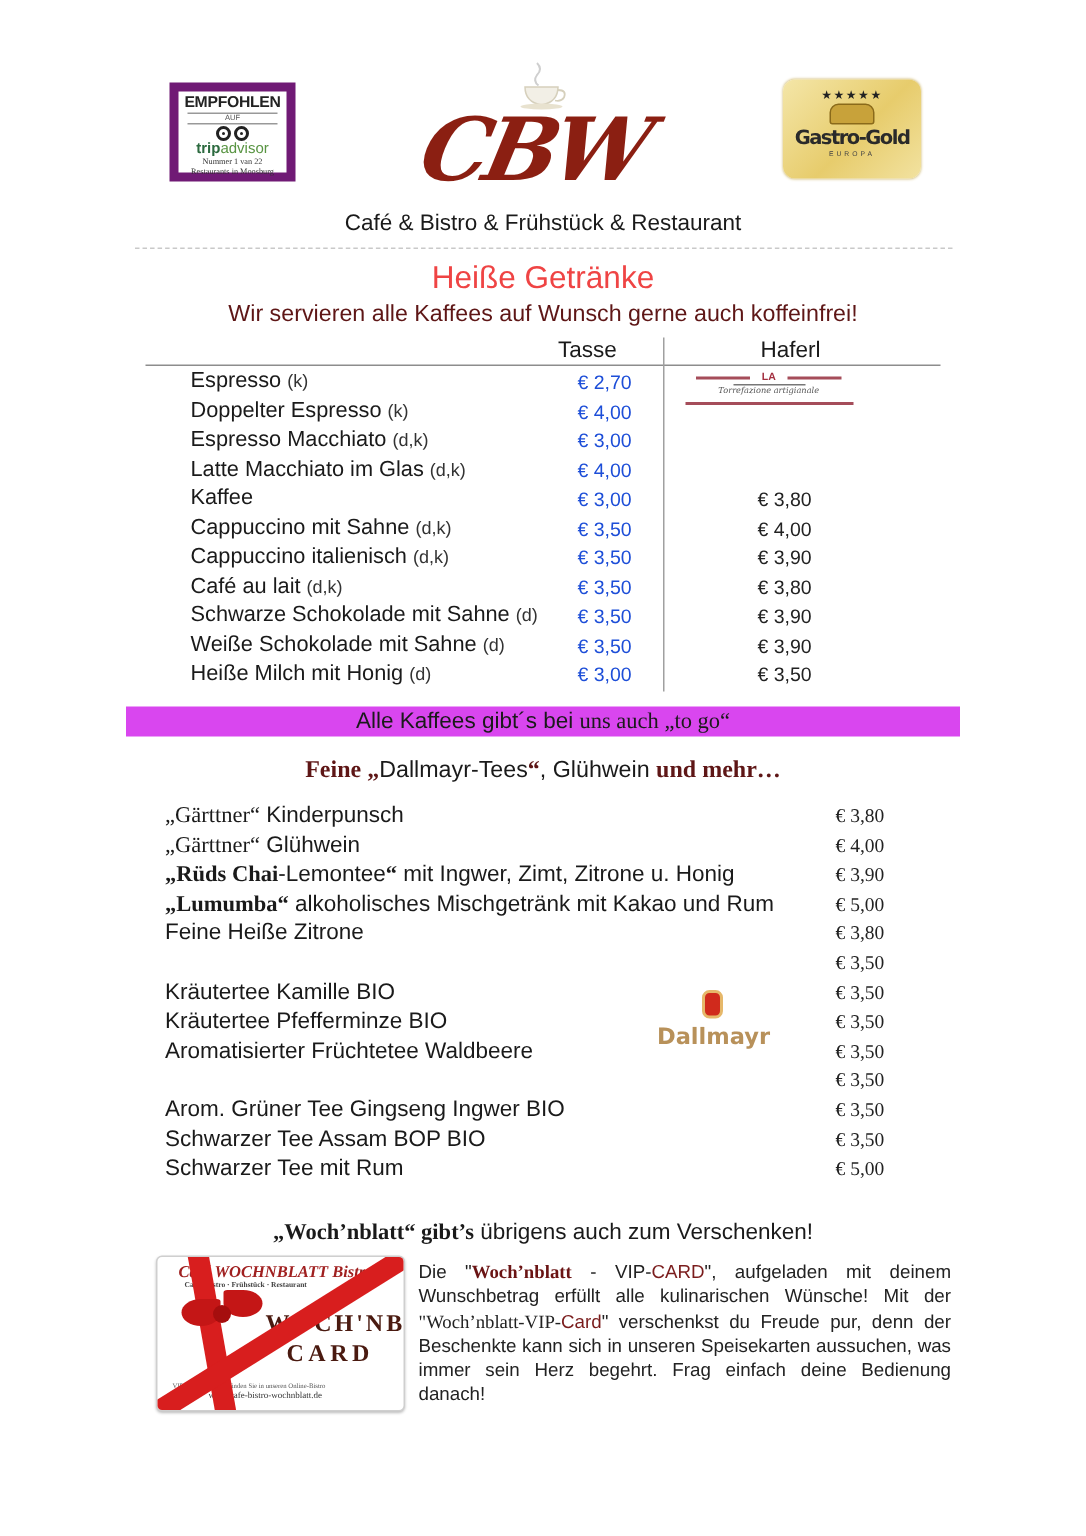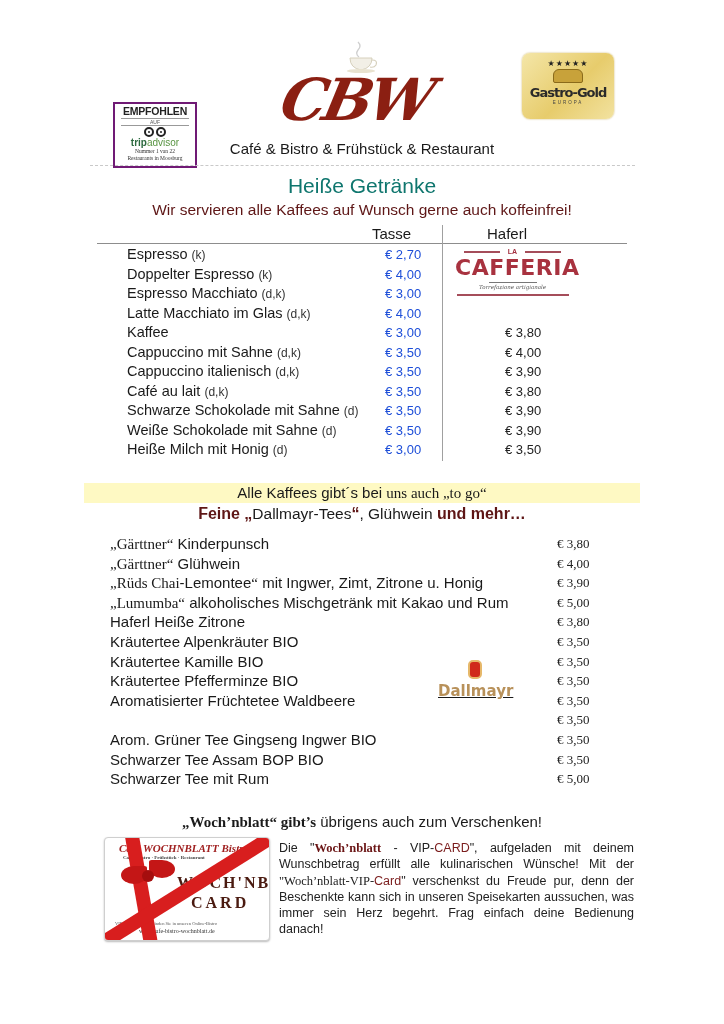--- a/index.html
+++ b/index.html
@@ -8,8 +8,8 @@
   .abs { position:absolute; }
 
   
-  .tripadvisor { left:113px; top:55px; width:84px; height:66px; border:2px solid #701a75; background:#fff;
-                 text-align:center; box-sizing:border-box; padding-top:2px;margin-top:47px; }
+  .tripadvisor { left:113px; top:55px; width:84px; height:66px; border:6px solid #701a75; background:#fff;
+                 text-align:center; box-sizing:border-box; padding-top:2px; }
   .ta-emp { font-weight:bold; font-size:10.5px; letter-spacing:-0.2px; color:#222; line-height:11px; }
   .ta-auf { font-size:5px; color:#555; line-height:6px; border-top:1px solid #999; border-bottom:1px solid #999; margin:1px 6px; }
   .ta-owl { display:flex; justify-content:center; gap:2px; margin-top:1px; }

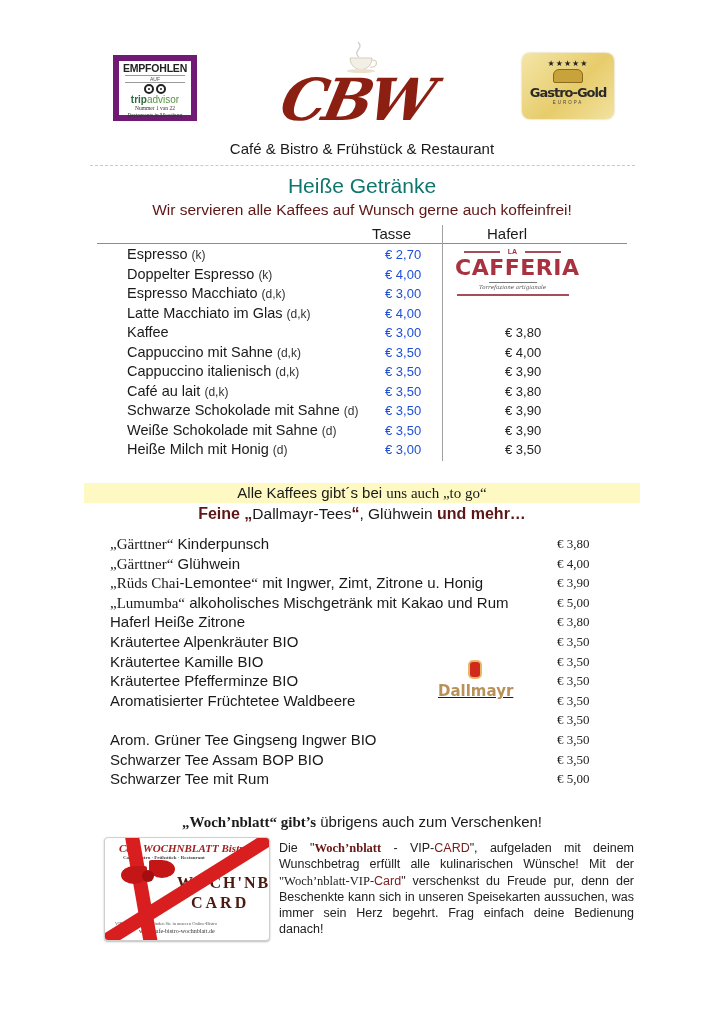--- a/index.html
+++ b/index.html
@@ -34,7 +34,7 @@
   .tagline { left:0; width:724px; top:140px; text-align:center; font-size:15px; color:#1a1a1a; }
   .dash-line { left:90px; width:545px; top:165px; border-top:1px dashed #c9c9c9; }
 
-  .title { left:0; width:724px; top:174px; text-align:center; font-size:21px; color:#0f766e; }
+  .title { left:0; width:724px; top:174px; text-align:center; font-size:21px; color:#ef4444; }
   .subtitle { left:0; width:724px; top:201px; text-align:center; font-size:15.5px; color:#5e1616; }
 
   

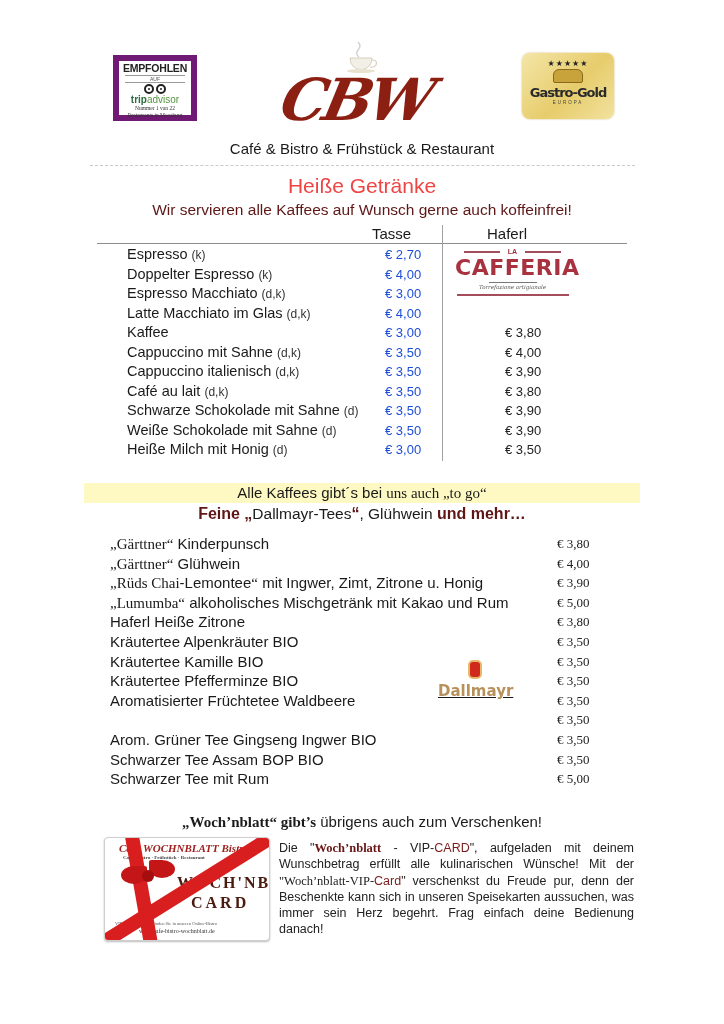--- a/index.html
+++ b/index.html
@@ -40,7 +40,7 @@
   
   .th { top:225px; font-size:15px; color:#1a1a1a; }
   .th-tasse { left:372px; }
-  .th-haferl { left:487px; }
+  .th-haferl { left:507px; }
   .hline { left:97px; width:530px; top:243px; border-top:1px solid #8d8d8d; }
   .vline { left:442px; top:225px; height:236px; border-left:1px solid #a0a0a0; }
 

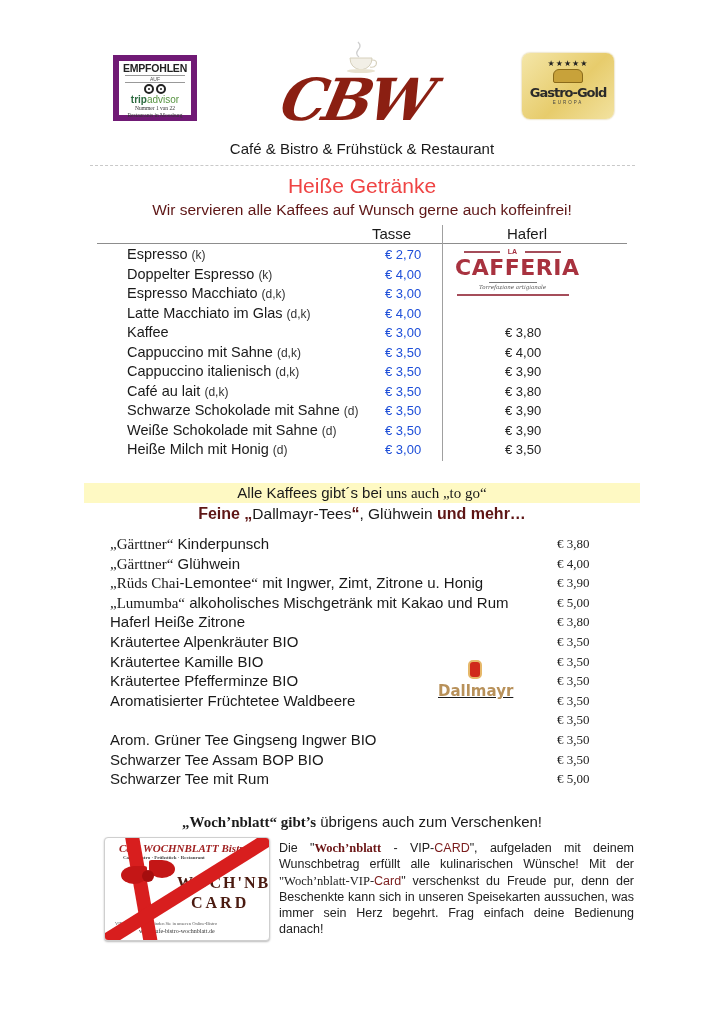--- a/index.html
+++ b/index.html
@@ -159,7 +159,6 @@
       <span>LA</span>
       <span class="bar"></span>
     </div>
-  <div class="caf-name">CAFFERIA</div>
   <div class="caf-mid"></div>
   <div class="caf-sub">Torrefazione artigianale</div>
   <div class="caf-bot"></div>

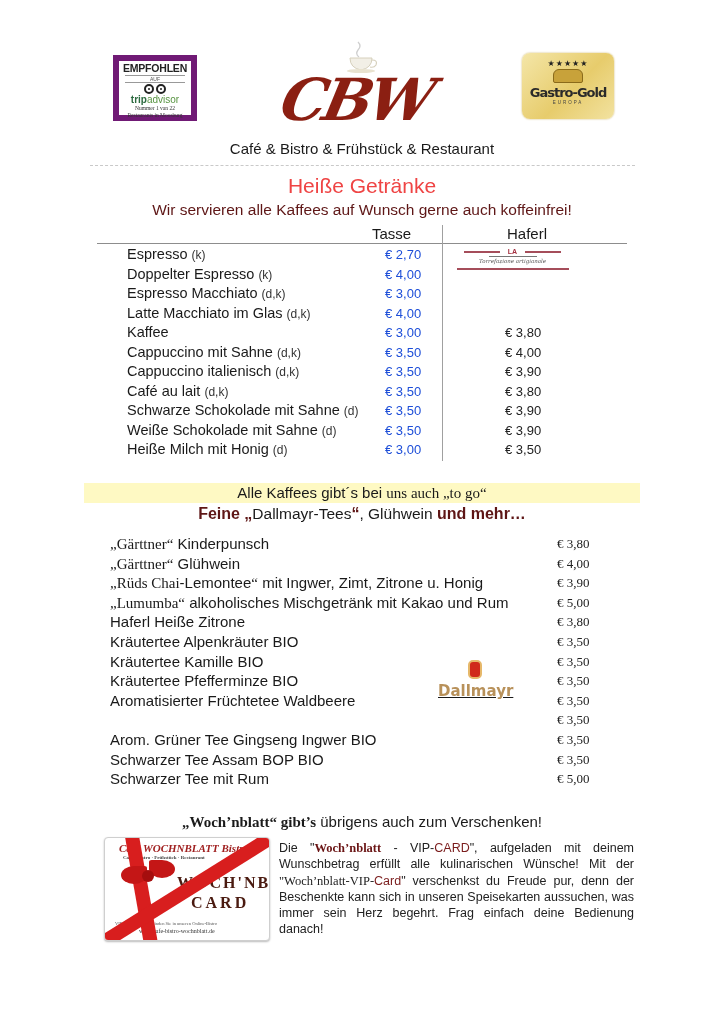--- a/index.html
+++ b/index.html
@@ -58,7 +58,7 @@
   .caf-sub { font-family:"DejaVu Serif", serif; font-style:italic; font-size:5.5px; color:#555; }
   .caf-bot { width:112px; margin:4px auto 0; border-top:2px solid #a54d5a; }
 
-  .togo-band { left:84px; width:556px; top:471px; height:20px; background:#fef9c3; text-align:center; font-size:15px; line-height:20px;margin-top:12px; }
+  .togo-band { left:84px; width:556px; top:471px; height:20px; background:#d946ef; text-align:center; font-size:15px; line-height:20px; }
   .togo-band .serif { font-family:"Liberation Serif", serif; }
 
   .tea-title { left:0; width:724px; top:505px; text-align:center; font-size:15.5px; }

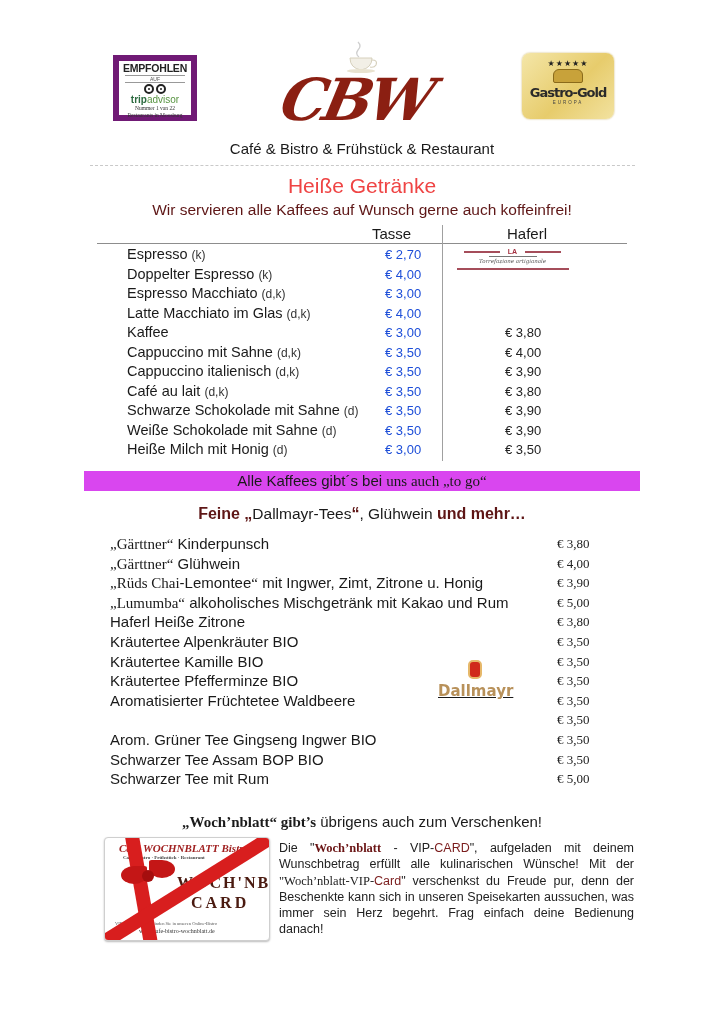--- a/index.html
+++ b/index.html
@@ -62,7 +62,7 @@
   .togo-band .serif { font-family:"Liberation Serif", serif; }
 
   .tea-title { left:0; width:724px; top:505px; text-align:center; font-size:15.5px; }
-  .tea-title .b { font-family:Liberation Sans, sans-serif; font-weight:bold; color:#5e1616; font-size:16px; }
+  .tea-title .b { font-family:Liberation Serif, serif; font-weight:bold; color:#5e1616; font-size:16px; }
 
   .tea-list { left:110px; top:534px; }
   .tea-row { height:19.6px; line-height:19.6px; font-size:15px; white-space:nowrap; position:relative; width:490px; }

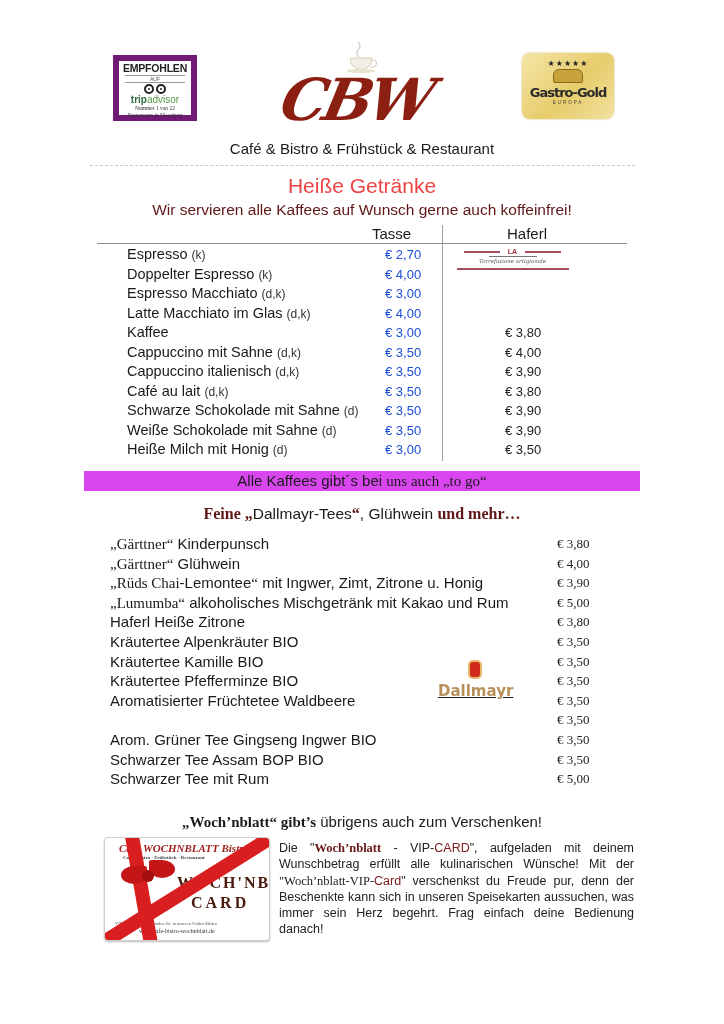--- a/index.html
+++ b/index.html
@@ -67,7 +67,7 @@
   .tea-list { left:110px; top:534px; }
   .tea-row { height:19.6px; line-height:19.6px; font-size:15px; white-space:nowrap; position:relative; width:490px; }
   .tea-row .q { font-family:"Liberation Serif", serif; }
-  .tea-row .bq { font-family:"Liberation Serif", serif; font-weight:normal; }
+  .tea-row .bq { font-family:"Liberation Serif", serif; font-weight:bold; }
   .tea-row .price { position:absolute; left:447px; font-family:"Liberation Serif", serif; font-size:13px; color:#222; }
 
   .dallmayr { left:438px; top:660px; width:74px; height:50px; text-align:left;text-decoration:underline; }

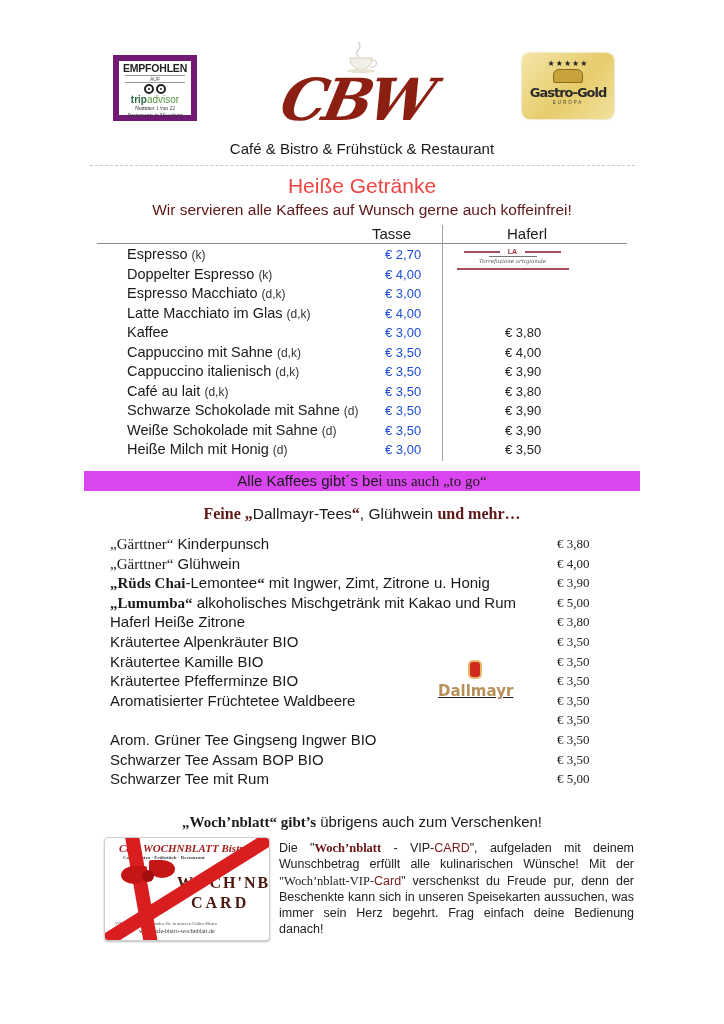--- a/index.html
+++ b/index.html
@@ -177,7 +177,7 @@
   <div class="tea-row"><span class="q">„Gärttner“</span><span> Glühwein</span><span class="price">€ 4,00</span></div>
   <div class="tea-row"><span class="bq">„Rüds Chai</span><span>-Lemontee</span><span class="bq">“</span><span> mit Ingwer, Zimt, Zitrone u. Honig</span><span class="price">€ 3,90</span></div>
   <div class="tea-row"><span class="bq">„Lumumba“</span><span> alkoholisches Mischgetränk mit Kakao und Rum</span><span class="price">€ 5,00</span></div>
-  <div class="tea-row"><span>Haferl Heiße Zitrone</span><span class="price">€ 3,80</span></div>
+  <div class="tea-row"><span>Feine Heiße Zitrone</span><span class="price">€ 3,80</span></div>
   <div class="tea-row"><span>Kräutertee Alpenkräuter BIO</span><span class="price">€ 3,50</span></div>
   <div class="tea-row"><span>Kräutertee Kamille BIO</span><span class="price">€ 3,50</span></div>
   <div class="tea-row"><span>Kräutertee Pfefferminze BIO</span><span class="price">€ 3,50</span></div>

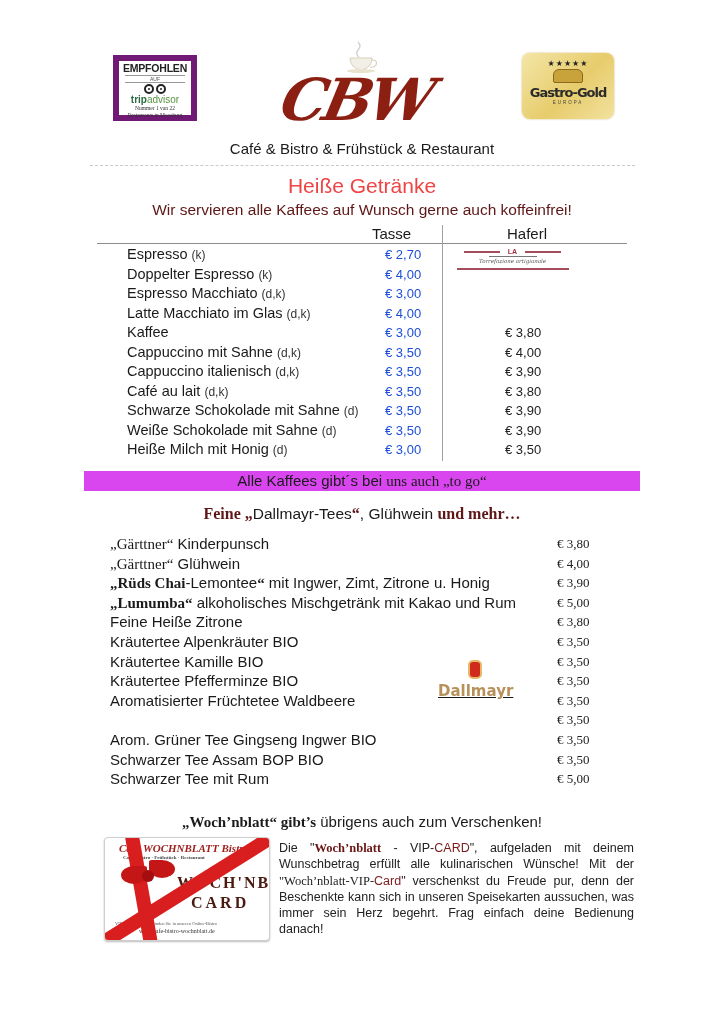--- a/index.html
+++ b/index.html
@@ -178,7 +178,7 @@
   <div class="tea-row"><span class="bq">„Rüds Chai</span><span>-Lemontee</span><span class="bq">“</span><span> mit Ingwer, Zimt, Zitrone u. Honig</span><span class="price">€ 3,90</span></div>
   <div class="tea-row"><span class="bq">„Lumumba“</span><span> alkoholisches Mischgetränk mit Kakao und Rum</span><span class="price">€ 5,00</span></div>
   <div class="tea-row"><span>Feine Heiße Zitrone</span><span class="price">€ 3,80</span></div>
-  <div class="tea-row"><span>Kräutertee Alpenkräuter BIO</span><span class="price">€ 3,50</span></div>
+  <div class="tea-row"><span class="price">€ 3,50</span></div>
   <div class="tea-row"><span>Kräutertee Kamille BIO</span><span class="price">€ 3,50</span></div>
   <div class="tea-row"><span>Kräutertee Pfefferminze BIO</span><span class="price">€ 3,50</span></div>
   <div class="tea-row"><span>Aromatisierter Früchtetee Waldbeere</span><span class="price">€ 3,50</span></div>

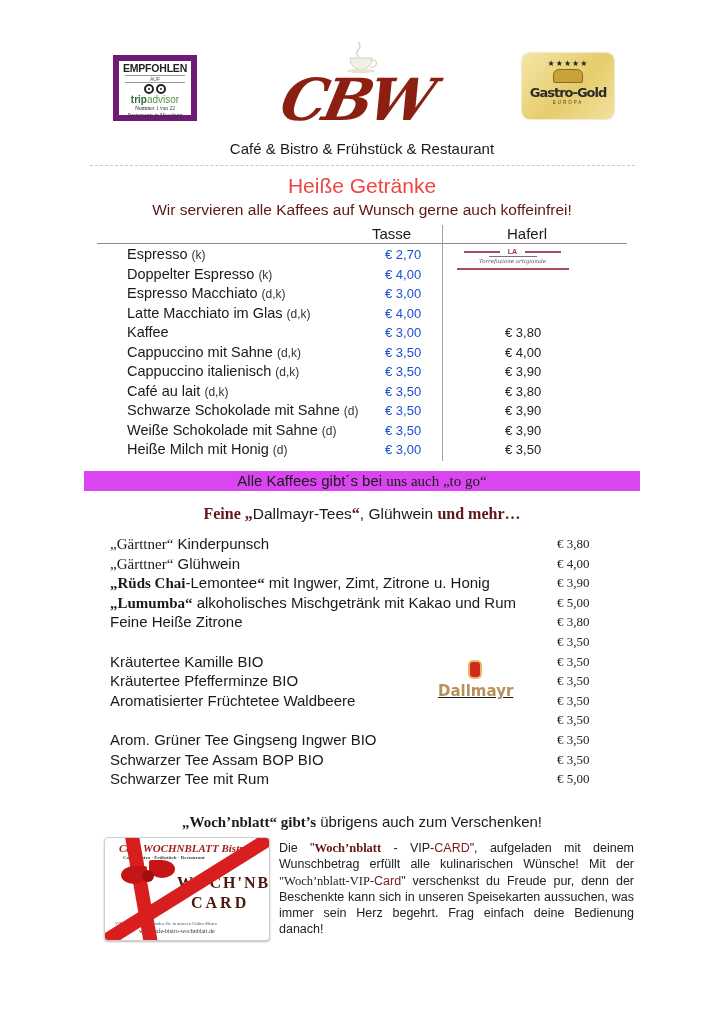--- a/index.html
+++ b/index.html
@@ -70,7 +70,7 @@
   .tea-row .bq { font-family:"Liberation Serif", serif; font-weight:bold; }
   .tea-row .price { position:absolute; left:447px; font-family:"Liberation Serif", serif; font-size:13px; color:#222; }
 
-  .dallmayr { left:438px; top:660px; width:74px; height:50px; text-align:left;text-decoration:underline; }
+  .dallmayr { left:438px; top:660px; width:74px; height:50px; text-align:left; }
   .d-crest { width:10px; height:15px; margin:0 auto; background:#d02a1c; border-radius:5px 5px 5px 5px; border:2px solid #e6b86a; box-sizing:content-box; }
   .d-name { font-family:"DejaVu Sans", sans-serif; font-weight:bold; font-size:15px; color:#b8915a; margin-top:3px; }
 

